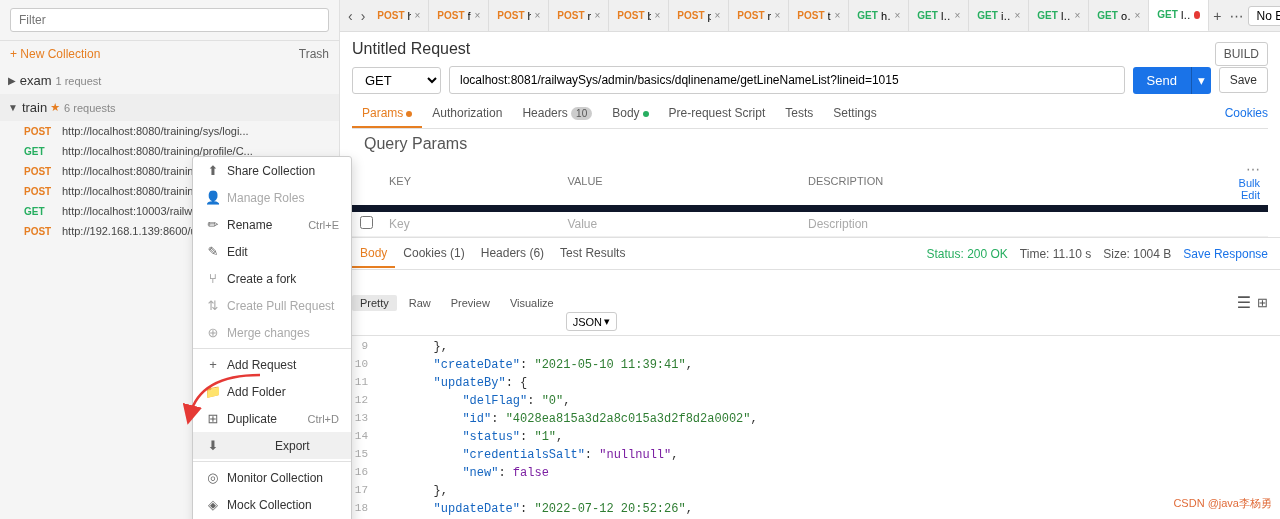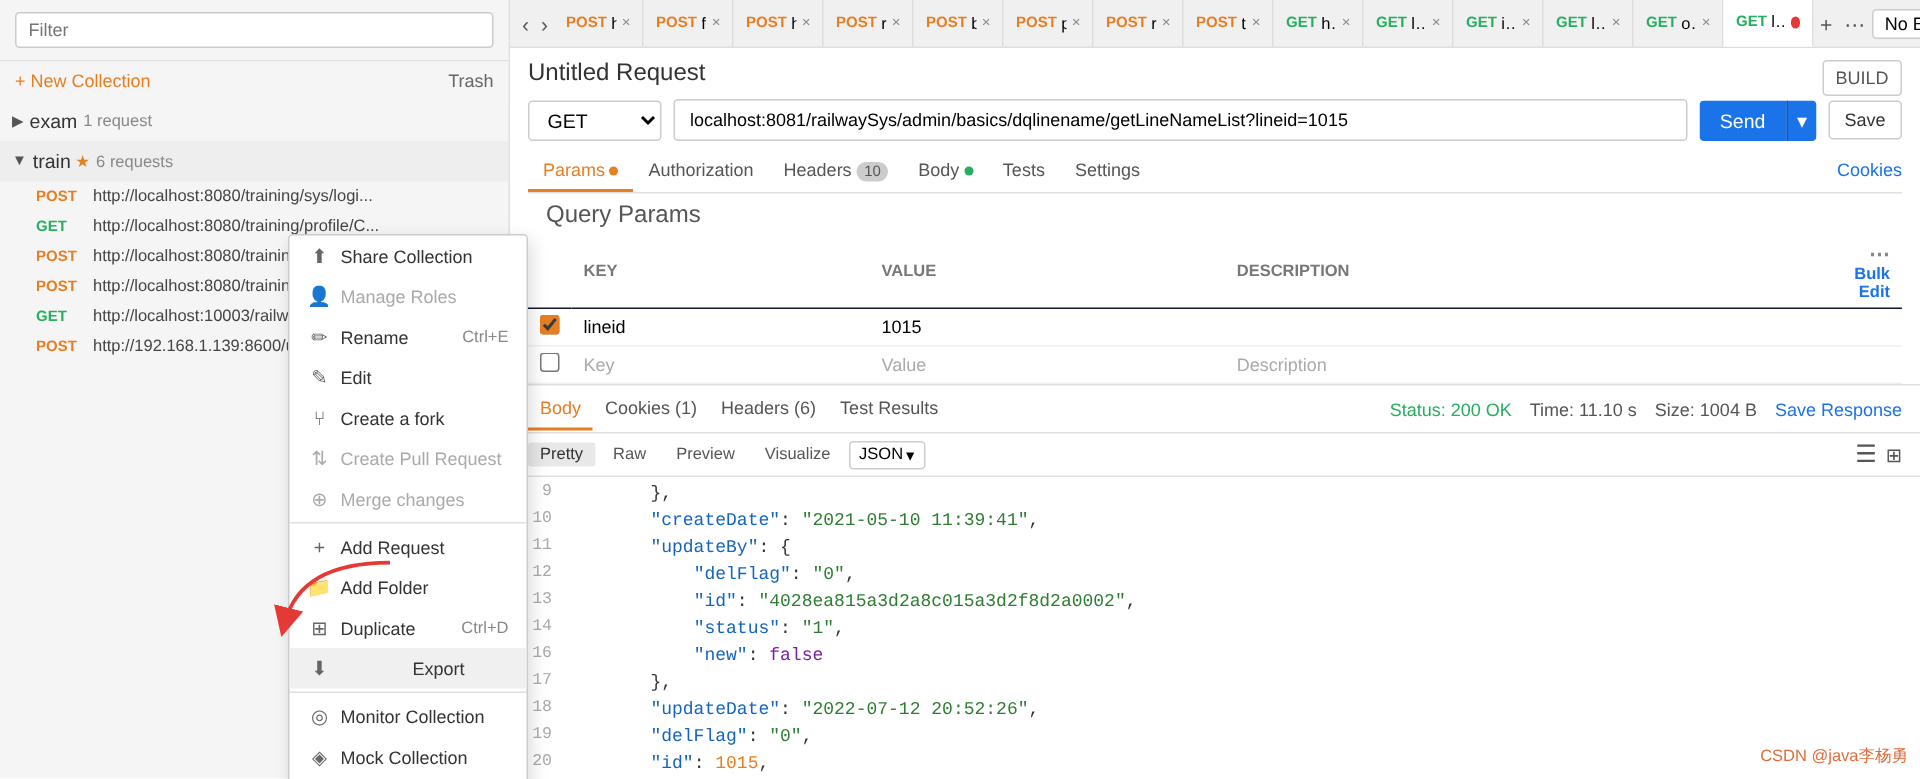--- a/index.html
+++ b/index.html
@@ -373,7 +373,7 @@
   </div>
 
   <div class="request-area">
-    <div style="display:flex; justify-content:space-between; align-items:flex-start;">
+    <div style="display:flex; justify-content:space-between; align-items:flex-end;">
       <div class="request-title">Untitled Request</div>
       <button class="build-btn">BUILD</button>
     </div>

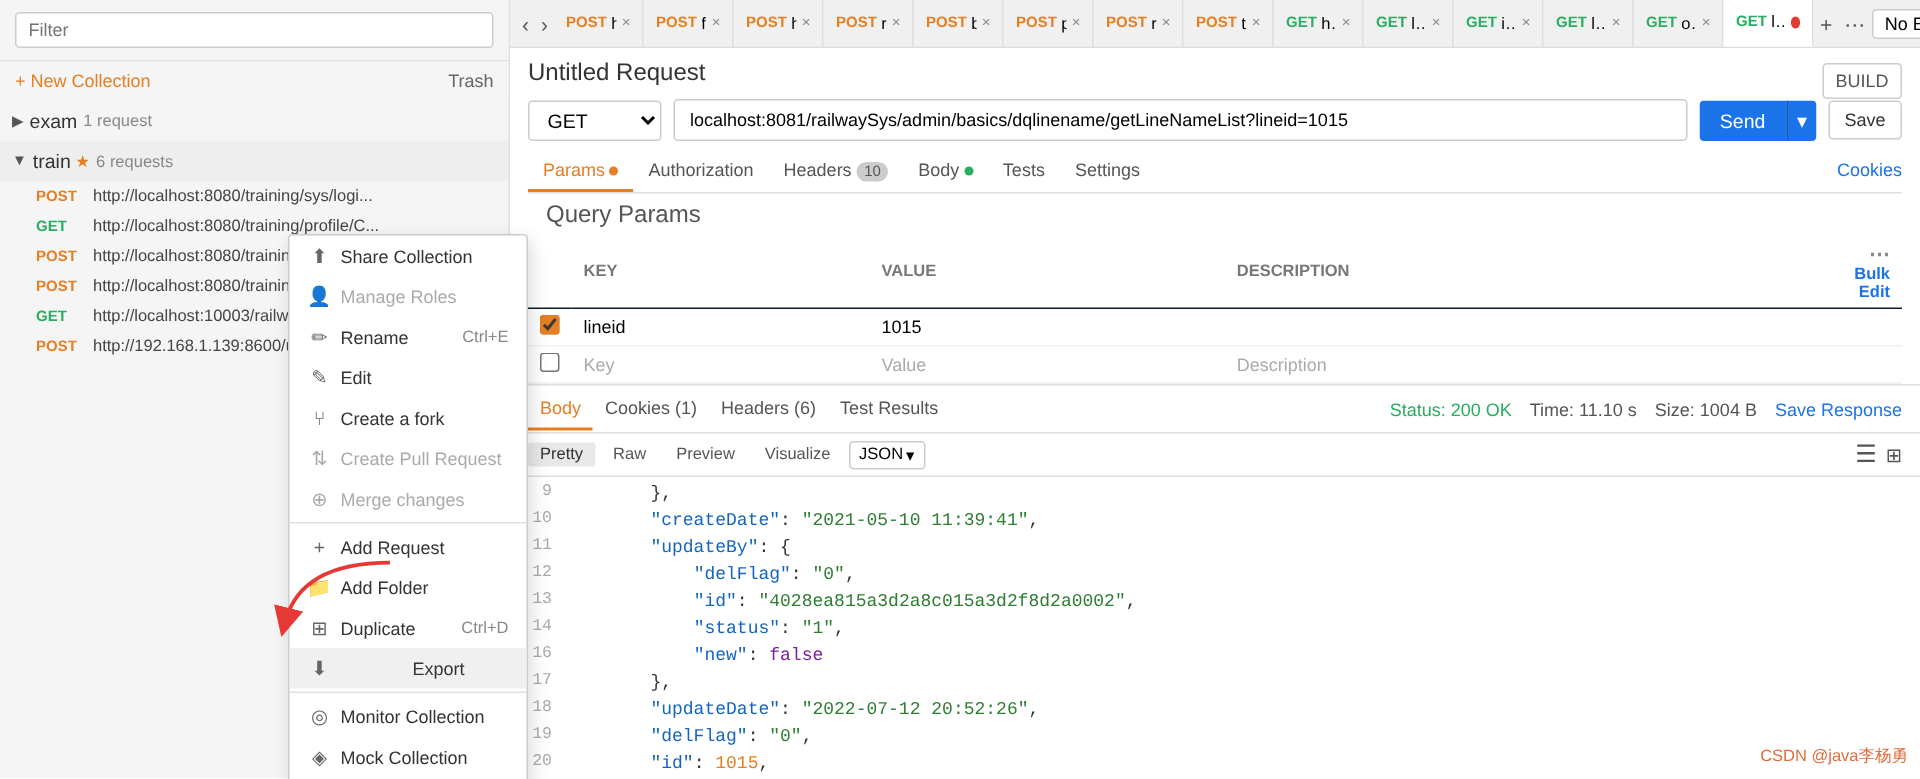--- a/index.html
+++ b/index.html
@@ -401,6 +401,7 @@
       <div class="params-tab">
         <span>Body</span><span class="dot dot-green"></span>
       </div>
+      <div class="params-tab">Pre-request Script</div>
       <div class="params-tab">Tests</div>
       <div class="params-tab">Settings</div>
       <span class="cookies-link">Cookies</span>

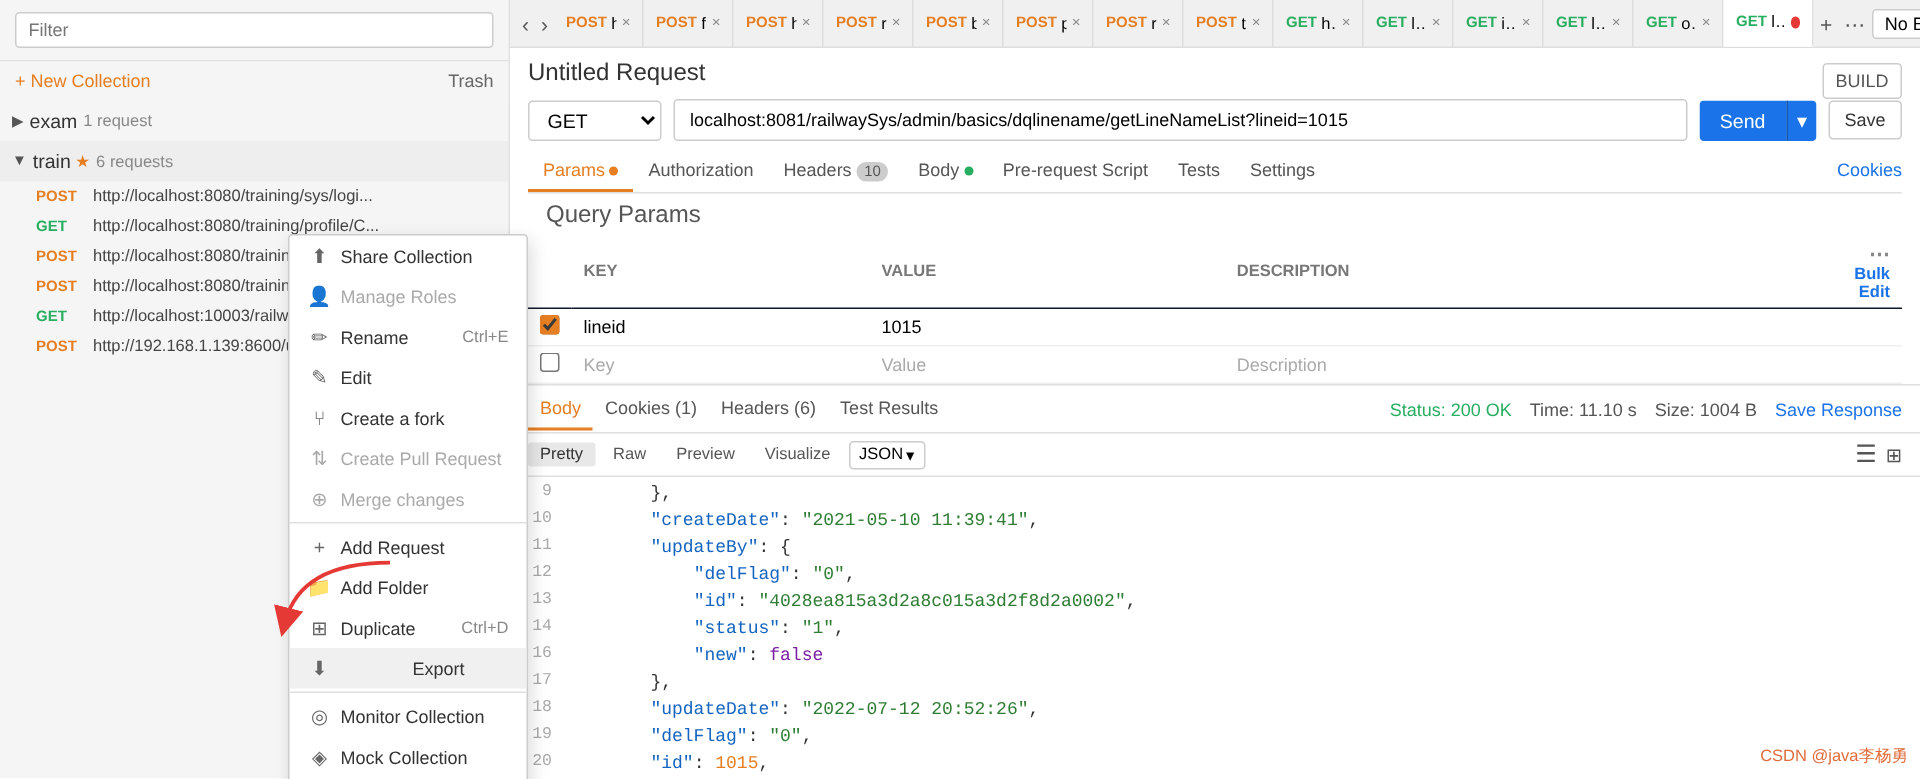--- a/index.html
+++ b/index.html
@@ -89,7 +89,7 @@
     
     .query-params-title { font-size: 16px; color: #555; padding: 6px 12px 4px; font-weight: 500; }
     .params-table { width: 100%; border-collapse: collapse; }
-    .params-table th { text-align: left; padding: 4px 8px; font-size: 11px; color: #777; font-weight: 700; border-bottom: 1px solid #0f172a; }
+    .params-table th { text-align: left; padding: 4px 8px; font-size: 11px; color: #777; font-weight: 400; border-bottom: 7px solid #0f172a; }
     .params-table td { padding: 4px 8px; font-size: 12px; border-bottom: 1px solid #f0f0f0; vertical-align: middle; }
     .params-table .check-col { width: 24px; }
     .checkbox { accent-color: #e67e22; }

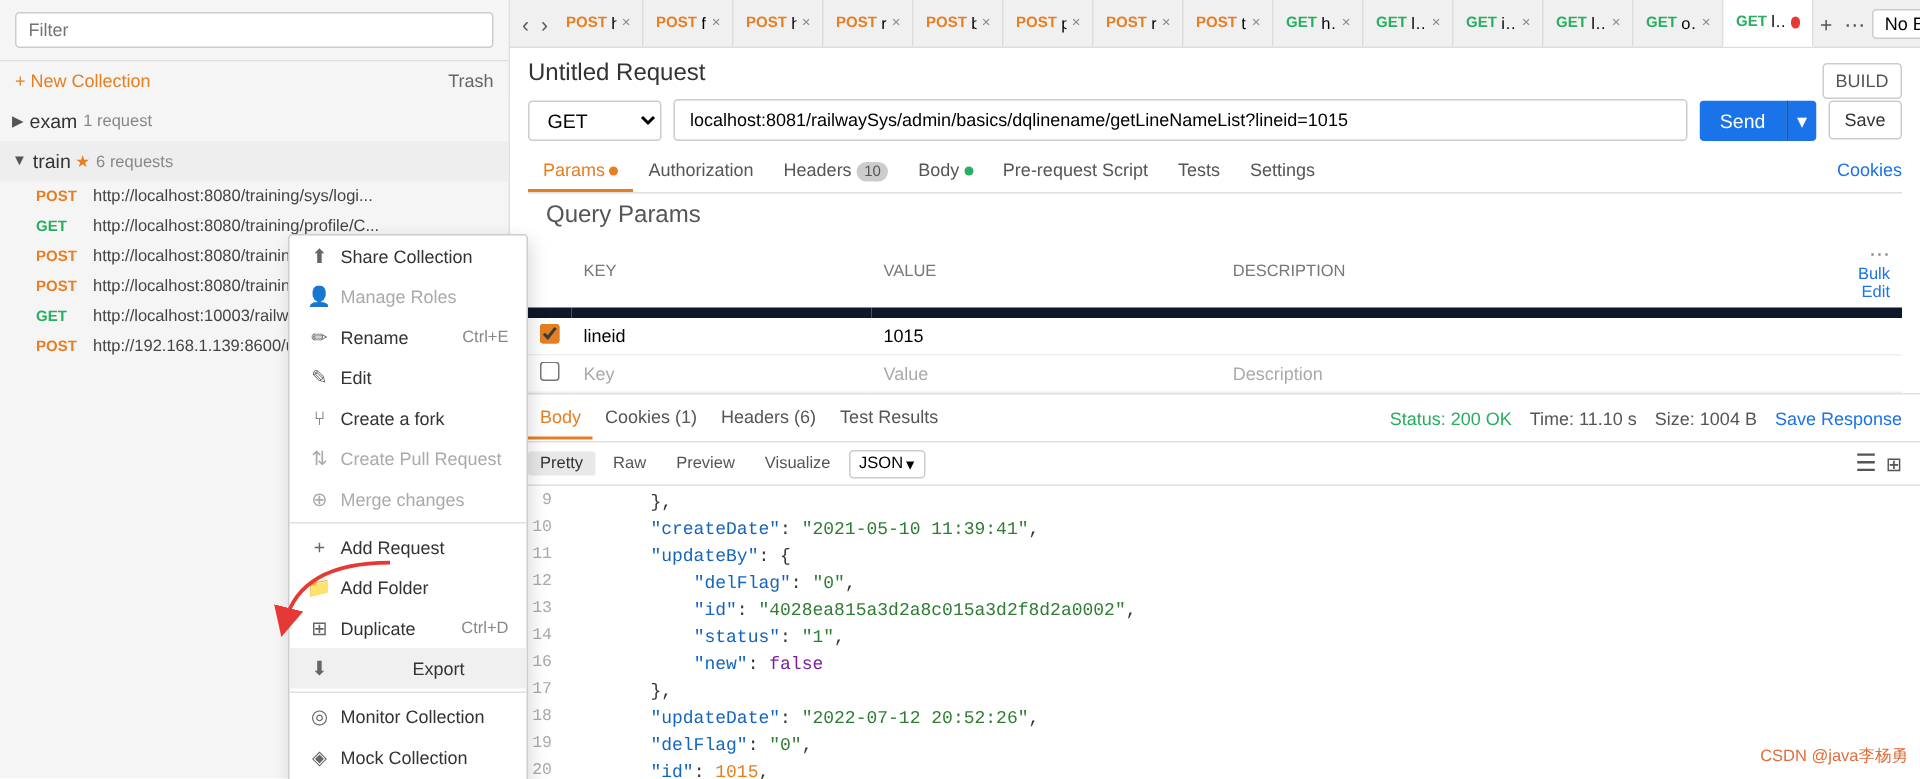--- a/index.html
+++ b/index.html
@@ -425,13 +425,6 @@
       </thead>
       <tbody>
         <tr>
-          <td><input type="checkbox" class="checkbox" checked="" style=""></td>
-          <td>lineid</td>
-          <td>1015</td>
-          <td></td>
-          <td></td>
-        </tr>
-        <tr>
           <td><input type="checkbox" class="checkbox" style=""></td>
           <td style="color:#aaa;">Key</td>
           <td style="color:#aaa;">Value</td>

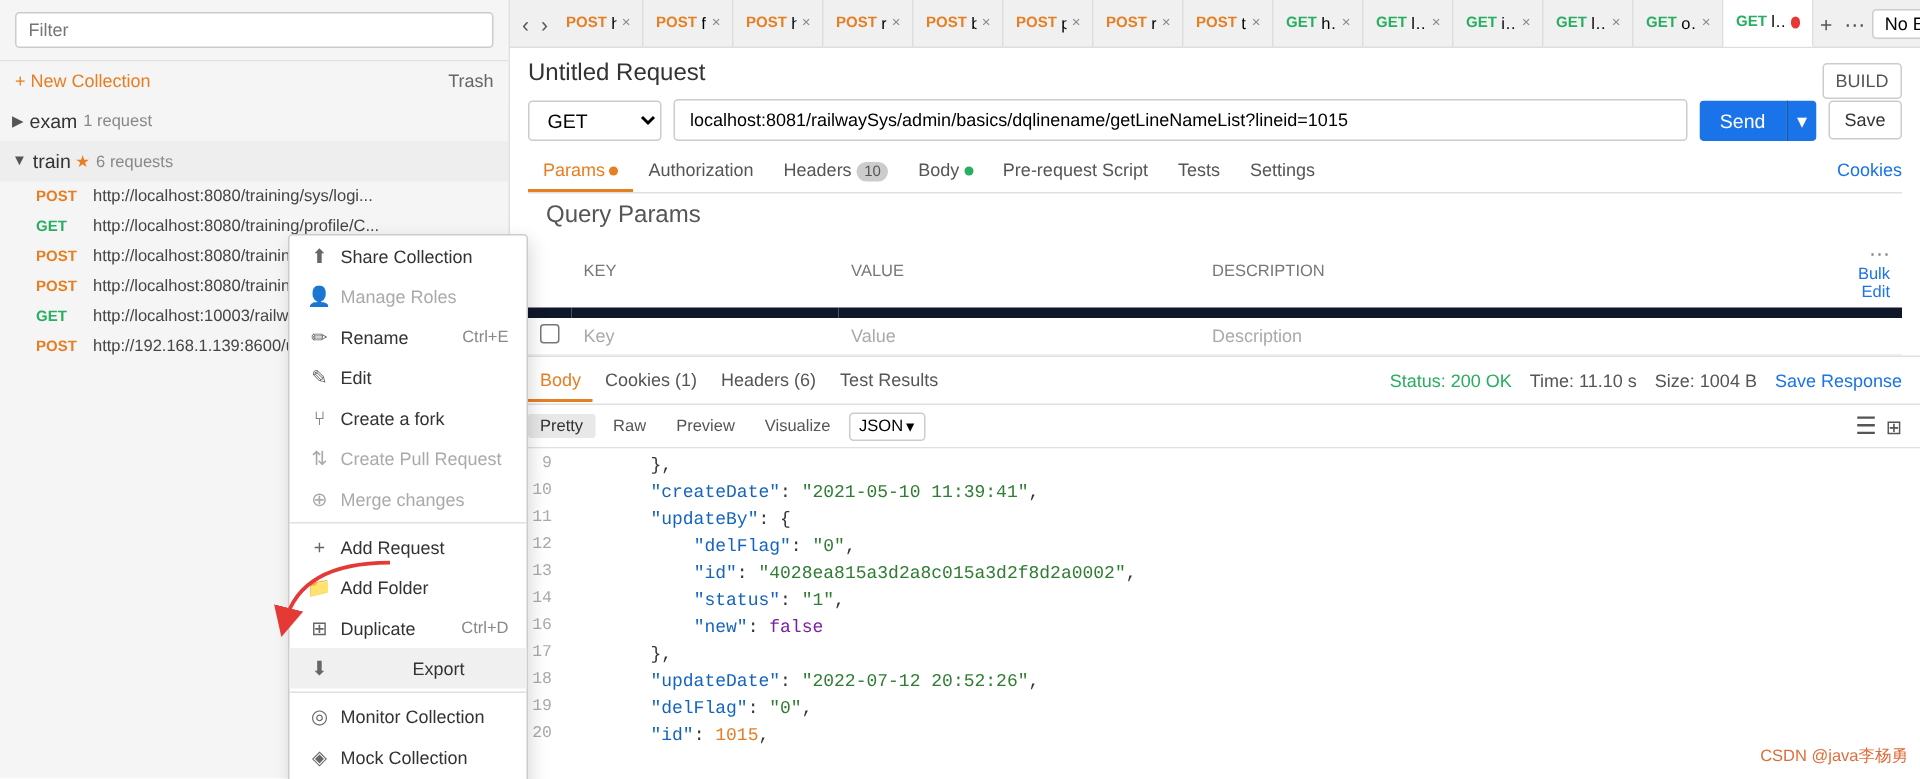--- a/index.html
+++ b/index.html
@@ -110,7 +110,7 @@
     .response-format-bar { display: flex; align-items: center; padding: 4px 12px; border-bottom: 1px solid #e0e0e0; gap: 4px; }
     .format-btn { padding: 2px 8px; font-size: 11px; border: none; background: none; cursor: pointer; color: #555; border-radius: 2px; }
     .format-btn.active { background: #e8e8e8; color: #333; }
-    .json-dropdown { display: flex; align-items: center; border: 1px solid #ccc; border-radius: 3px; padding: 2px 6px; font-size: 11px; cursor: pointer; gap: 2px; }
+    .json-dropdown { display: flex; align-items: center; border: 1px solid #ccc; border-radius: 3px; padding: 2px 6px; font-size: 11px; cursor: pointer; gap: 2px; margin-top: 38px; }
     .response-format-actions { margin-left: auto; display: flex; gap: 6px; align-items: center; }
 
     

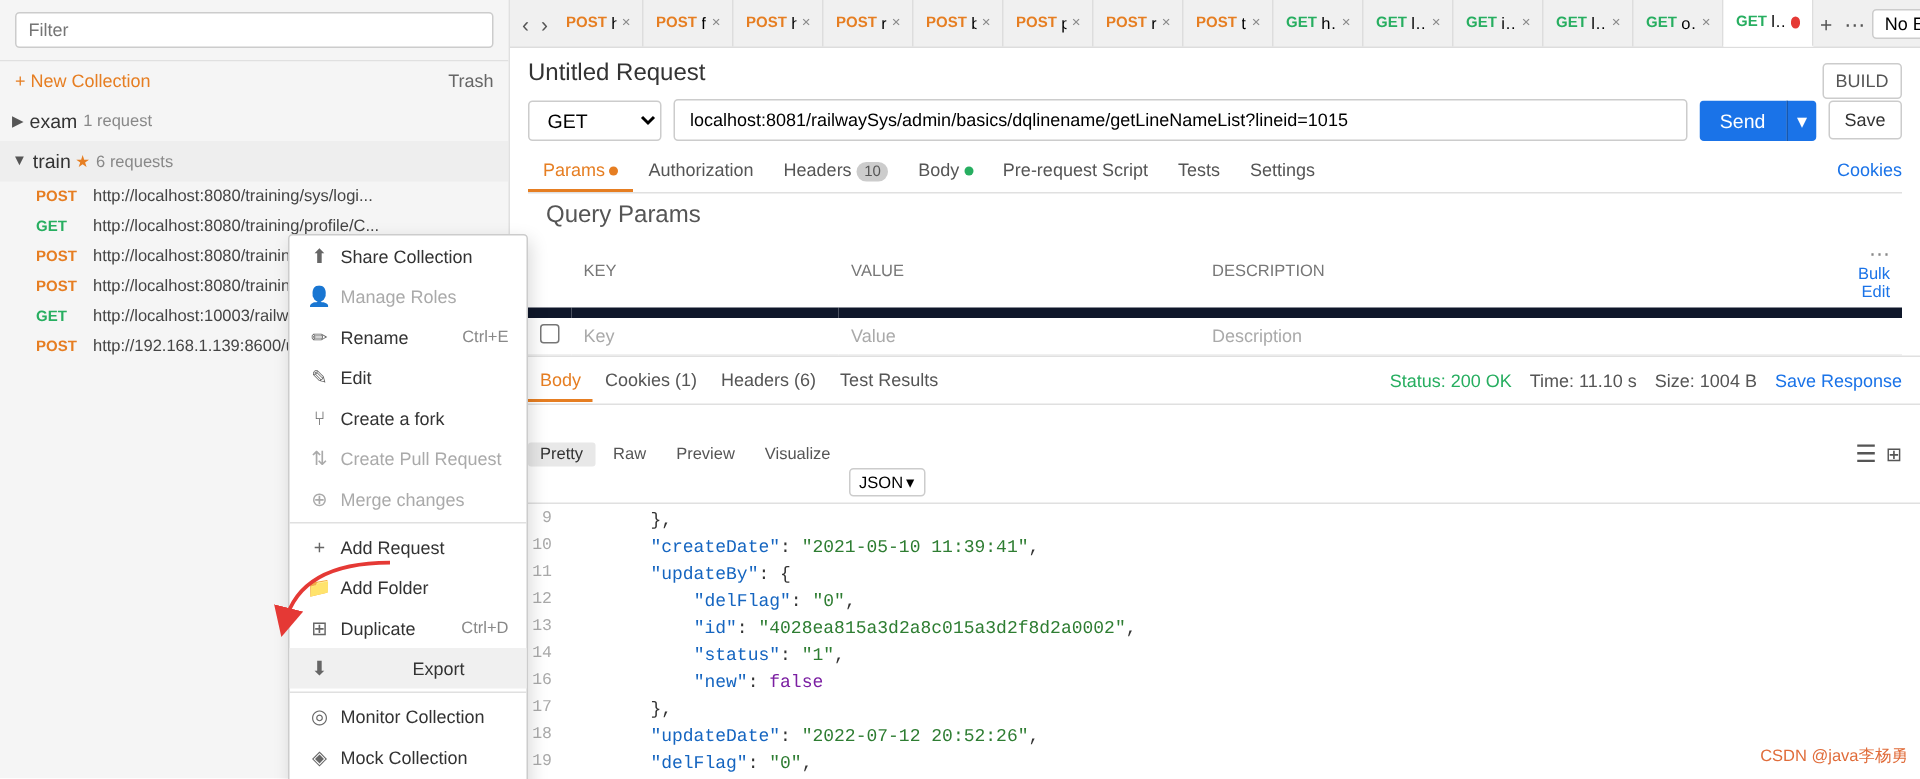--- a/index.html
+++ b/index.html
@@ -490,6 +490,10 @@
         <span class="line-content">            <span class="str-key">"status"</span>: <span class="str-val">"1"</span>,</span>
       </div>
       <div class="code-line">
+        <span class="line-num">15</span>
+        <span class="line-content">            <span class="str-key">"credentialsSalt"</span>: <span class="null-val">"nullnull"</span>,</span>
+      </div>
+      <div class="code-line">
         <span class="line-num">16</span>
         <span class="line-content">            <span class="str-key">"new"</span>: <span class="bool-val">false</span></span>
       </div>

